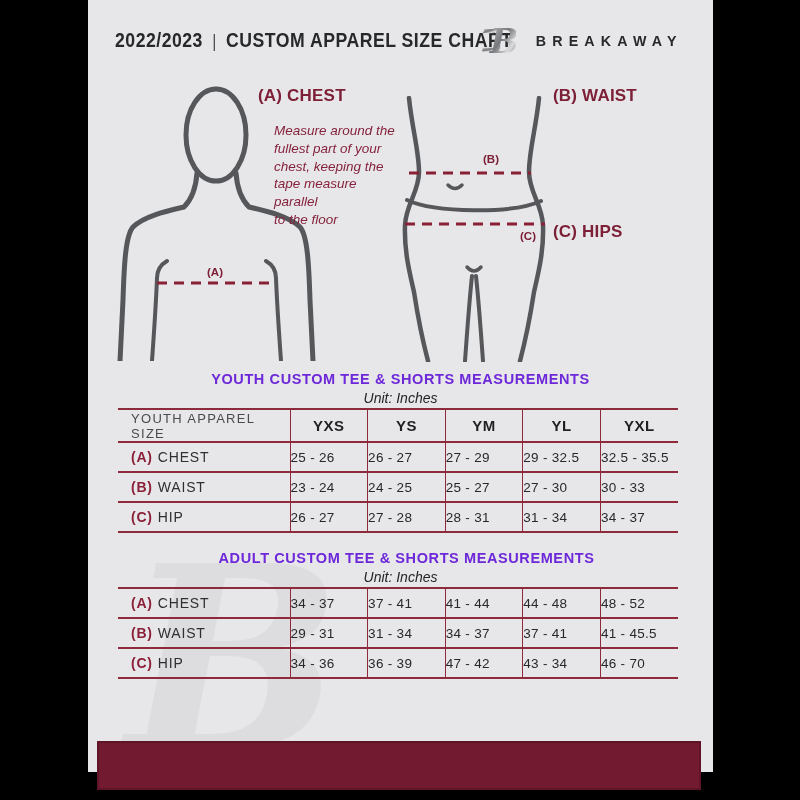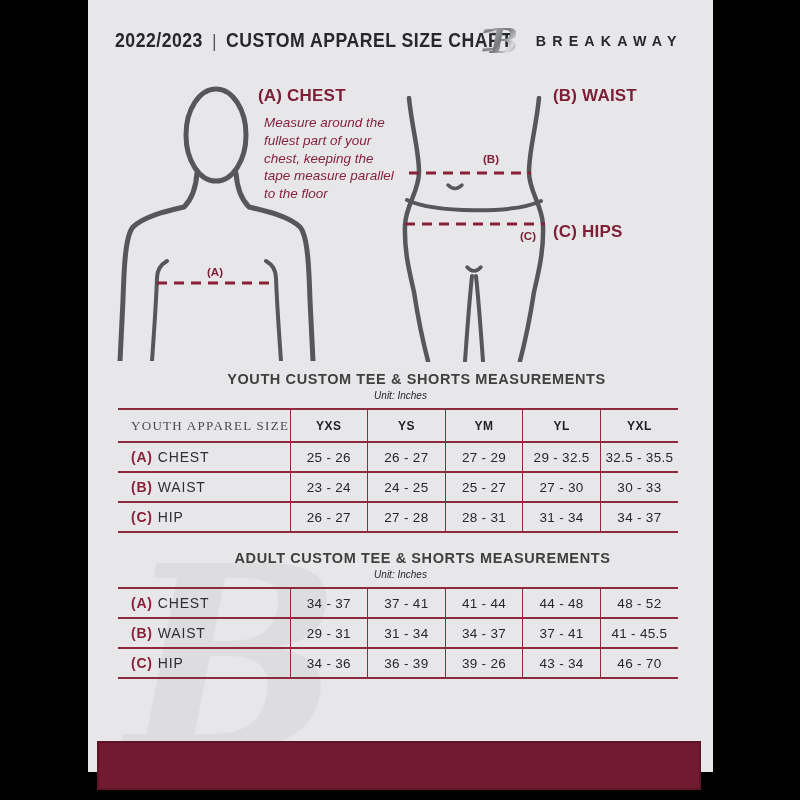--- a/index.html
+++ b/index.html
@@ -39,7 +39,7 @@
     color:#7d2037; letter-spacing:0.2px;
   }
   .measure-block p {
-    margin:6px; font-size:13.5px; font-style:italic;
+    margin:16px; font-size:13.5px; font-style:italic;
     color:#85223c; line-height:1.32; white-space:pre-line;
   }
   #chest-block { left:170px; top:86px; width:160px; }

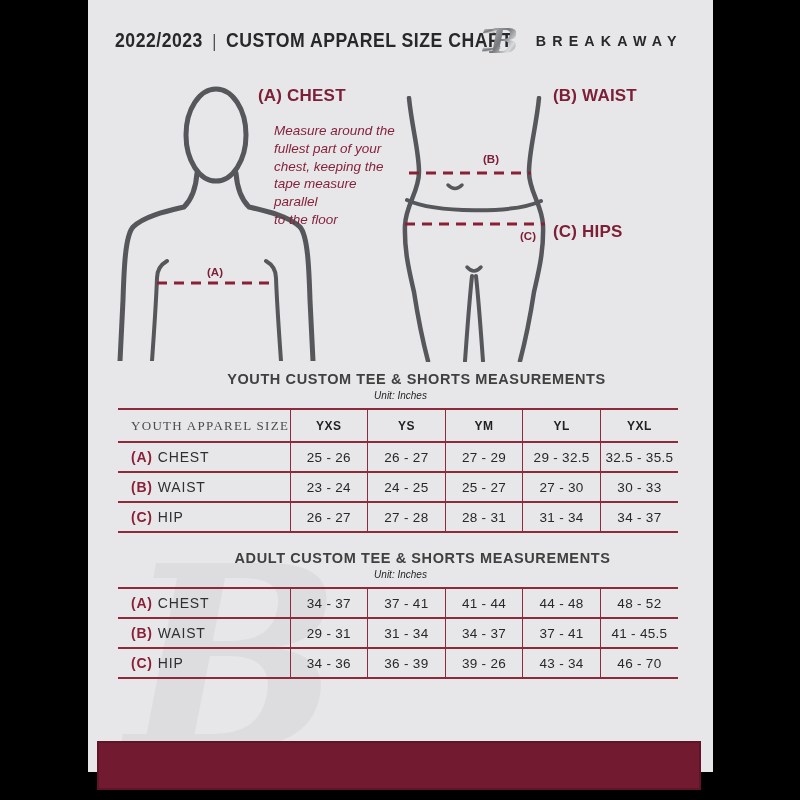--- a/index.html
+++ b/index.html
@@ -51,8 +51,8 @@
   .fig-label { font-size:11.5px; font-weight:bold; fill:#7d2037; font-family:"Liberation Sans",sans-serif; }
   
   .tbl-title {
-    position:absolute; left:16px; width:100%; text-align:center;
-    font-weight:bold; font-size:14.5px; color:#404040; letter-spacing:0.6px;
+    position:absolute; left:0; width:100%; text-align:center;
+    font-weight:bold; font-size:14.5px; color:#6d28d9; letter-spacing:0.6px;
     z-index:2;
   }
   .tbl-unit {

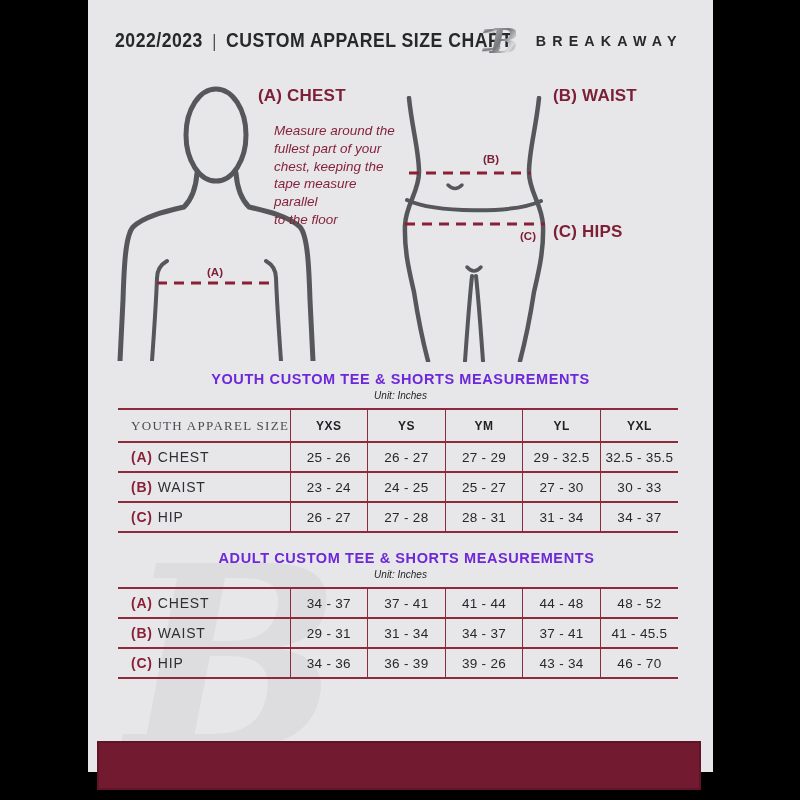--- a/index.html
+++ b/index.html
@@ -57,7 +57,7 @@
   }
   .tbl-unit {
     position:absolute; left:0; width:100%; text-align:center;
-    font-style:italic; font-size:10px; color:#232426; z-index:2;
+    font-style:italic; font-size:14px; color:#232426; z-index:2;
   }
   #youth-title { top:371px; }  #youth-unit { top:390px; }
   #adult-title { top:550px;padding-left:6px; }  #adult-unit { top:569px; }

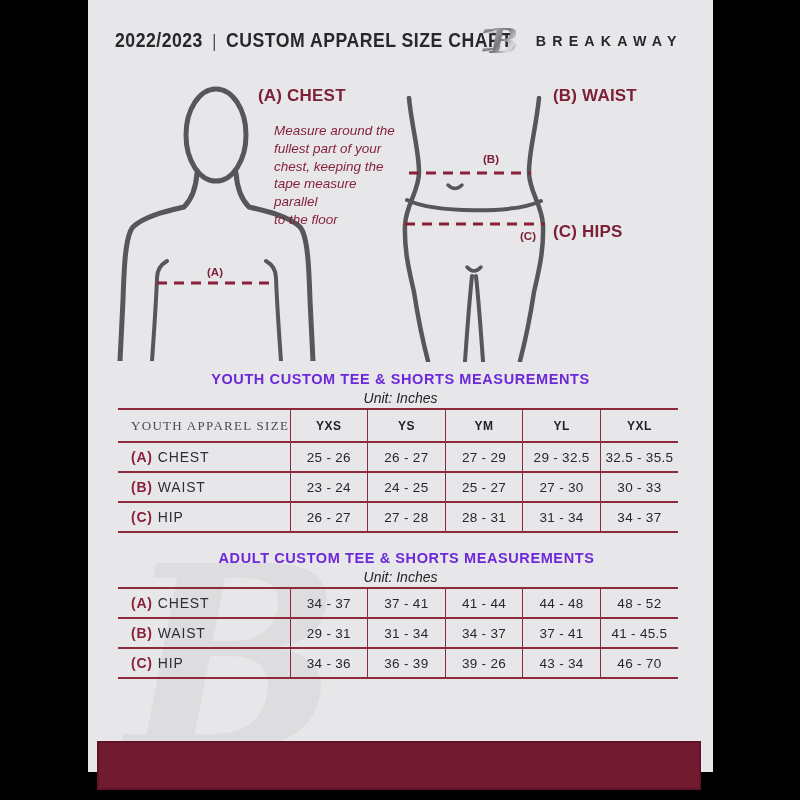--- a/index.html
+++ b/index.html
@@ -75,7 +75,7 @@
   .size-table tr.datarow { height:30px; }
   th.label-col {
     text-align:left; padding-left:13px; font-weight:normal;
-    font-size:13px; color:#4a4b4e; letter-spacing:1.3px;font-family:Liberation Serif, serif;
+    font-size:13px; color:#4a4b4e; letter-spacing:1.3px;
   }
   th.size-col { font-size:12px; font-weight:bold; color:#1f2023; letter-spacing:0.5px; }
   td.rowlabel { text-align:left; padding-left:13px; font-size:14px; color:#2e2f32; letter-spacing:0.8px; }

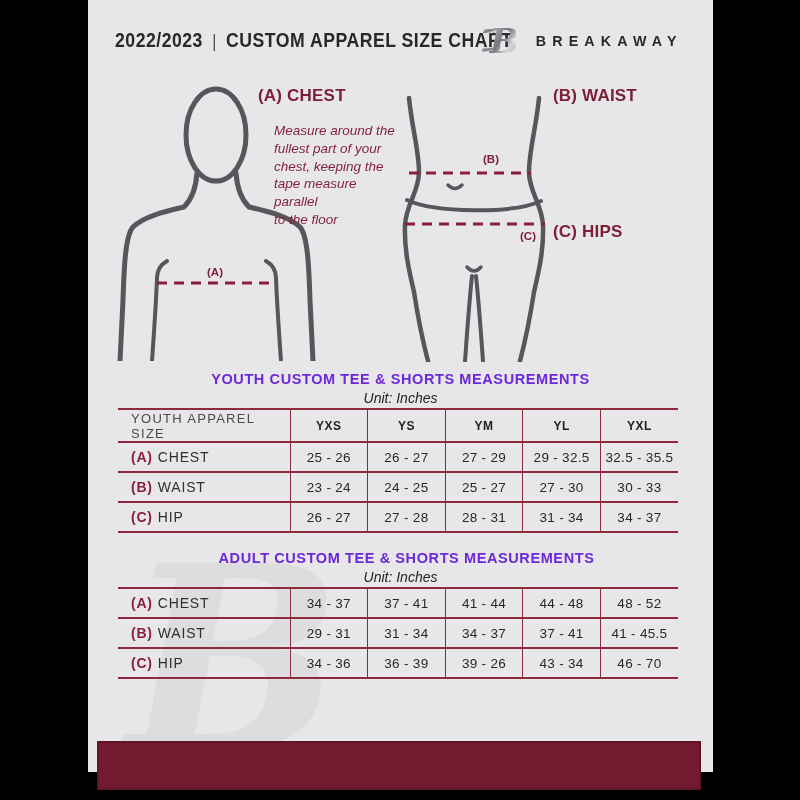--- a/index.html
+++ b/index.html
@@ -77,7 +77,7 @@
     text-align:left; padding-left:13px; font-weight:normal;
     font-size:13px; color:#4a4b4e; letter-spacing:1.3px;
   }
-  th.size-col { font-size:12px; font-weight:bold; color:#1f2023; letter-spacing:0.5px; }
+  th.size-col { font-size:15px; font-weight:bold; color:#1f2023; letter-spacing:0.5px; }
   td.rowlabel { text-align:left; padding-left:13px; font-size:14px; color:#2e2f32; letter-spacing:0.8px; }
   td.rowlabel .key { color:#8a1f38; font-weight:bold; margin-right:5px; }
   td.val { text-align:center; font-size:13.5px; color:#27282b; letter-spacing:0.3px; }

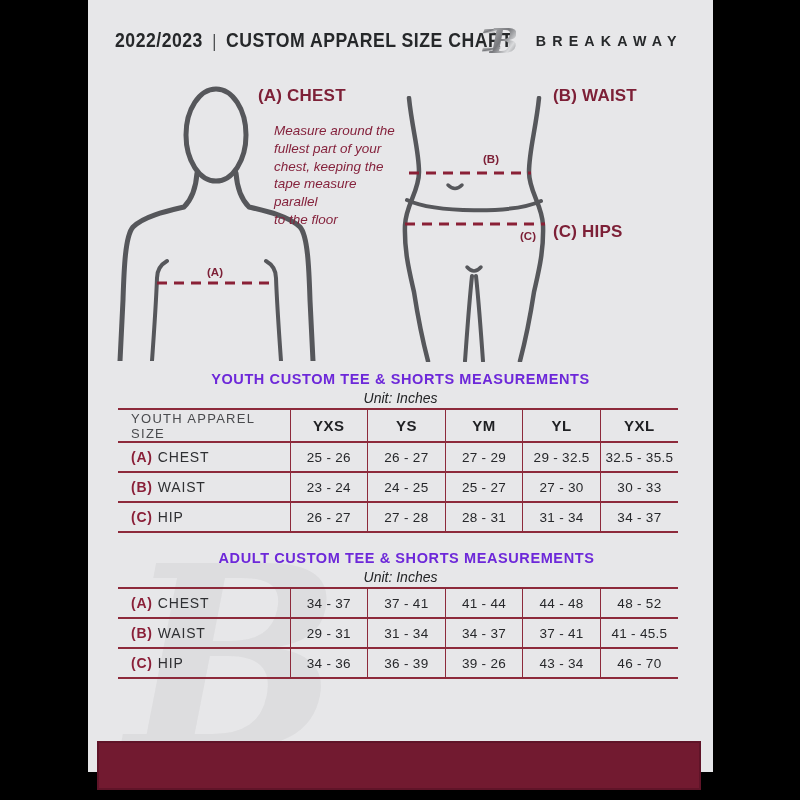--- a/index.html
+++ b/index.html
@@ -80,7 +80,7 @@
   th.size-col { font-size:15px; font-weight:bold; color:#1f2023; letter-spacing:0.5px; }
   td.rowlabel { text-align:left; padding-left:13px; font-size:14px; color:#2e2f32; letter-spacing:0.8px; }
   td.rowlabel .key { color:#8a1f38; font-weight:bold; margin-right:5px; }
-  td.val { text-align:center; font-size:13.5px; color:#27282b; letter-spacing:0.3px; }
+  td.val { text-align:left; font-size:13.5px; color:#27282b; letter-spacing:0.3px; }
   
   .watermark {
     position:absolute; left:38px; top:532px; z-index:0;

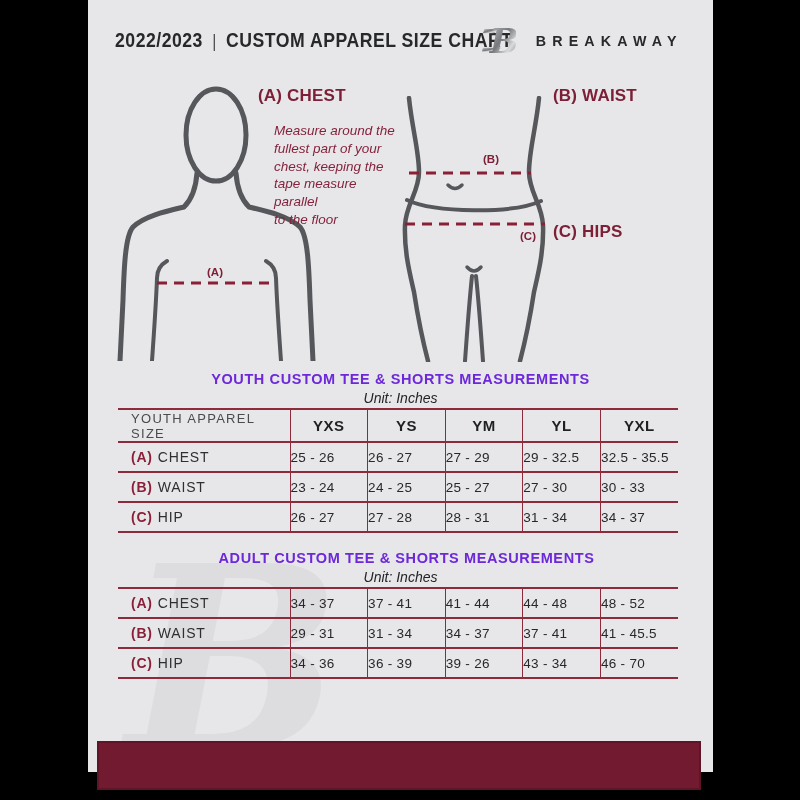--- a/index.html
+++ b/index.html
@@ -244,7 +244,7 @@
       <td class="rowlabel"><span class="key">(C)</span><span>HIP</span></td>
       <td class="val">34 - 36</td>
       <td class="val">36 - 39</td>
-      <td class="val">39 - 26</td>
+      <td class="val">47 - 42</td>
       <td class="val">43 - 34</td>
       <td class="val">46 - 70</td>
     </tr>

